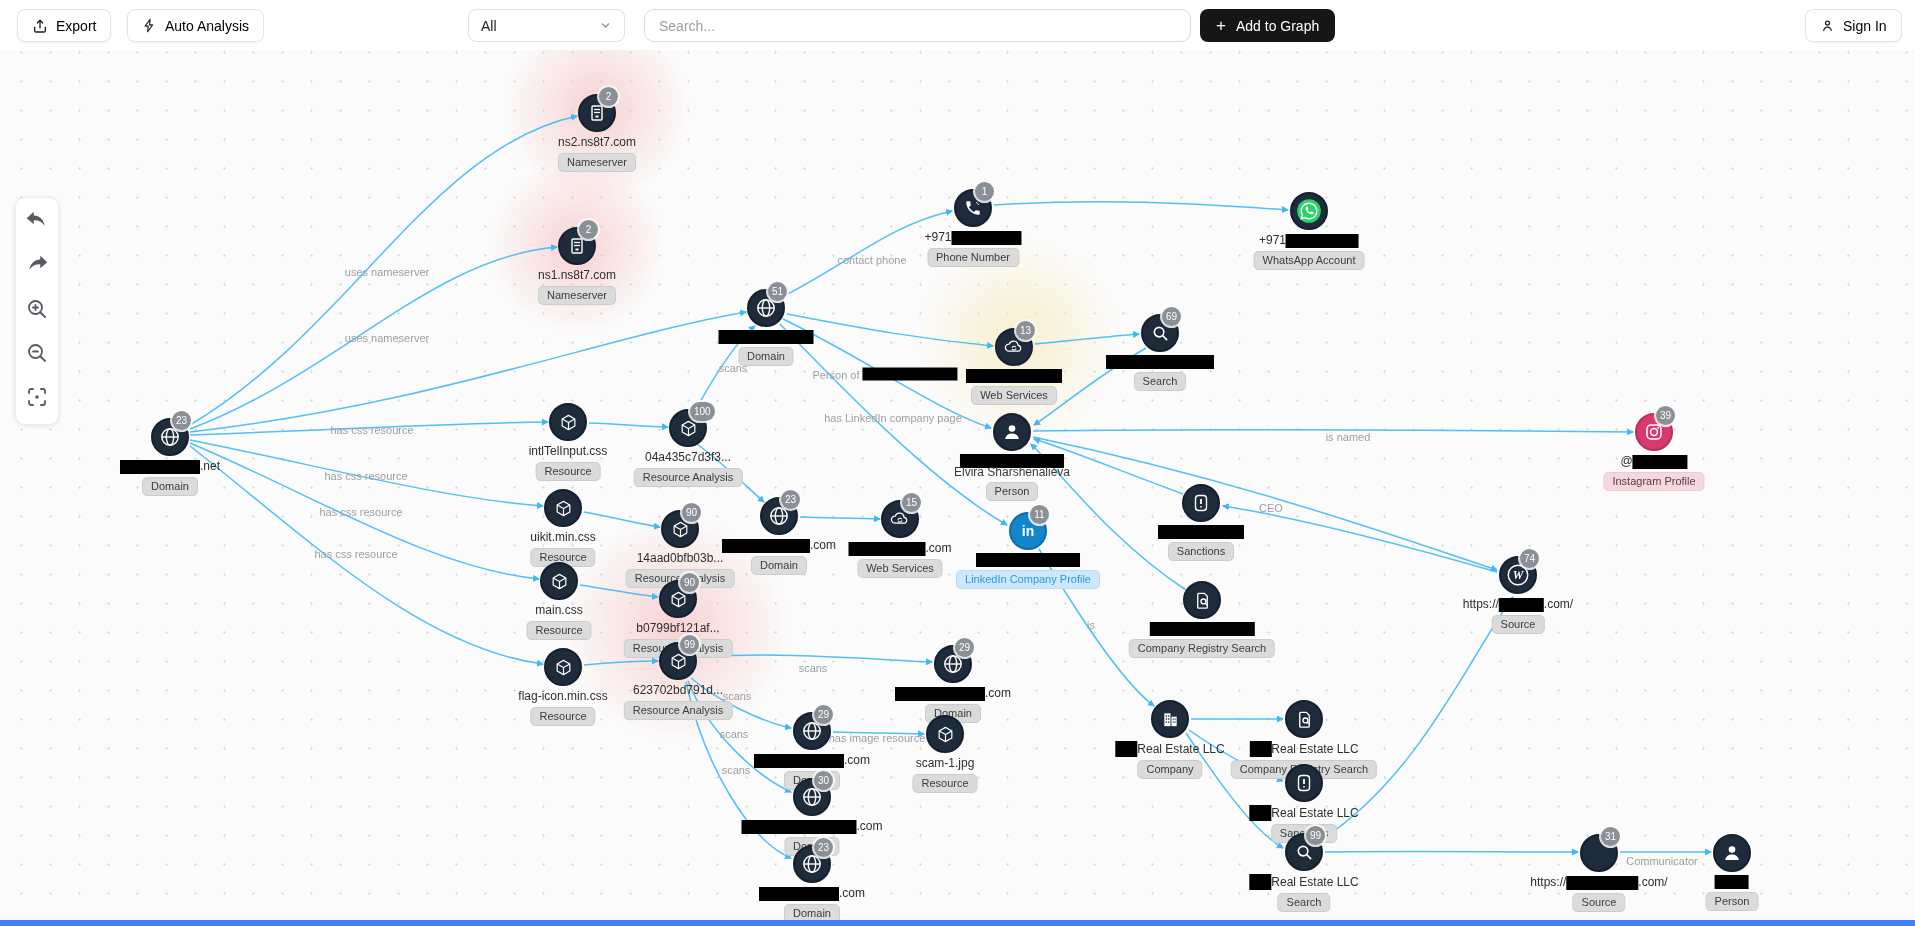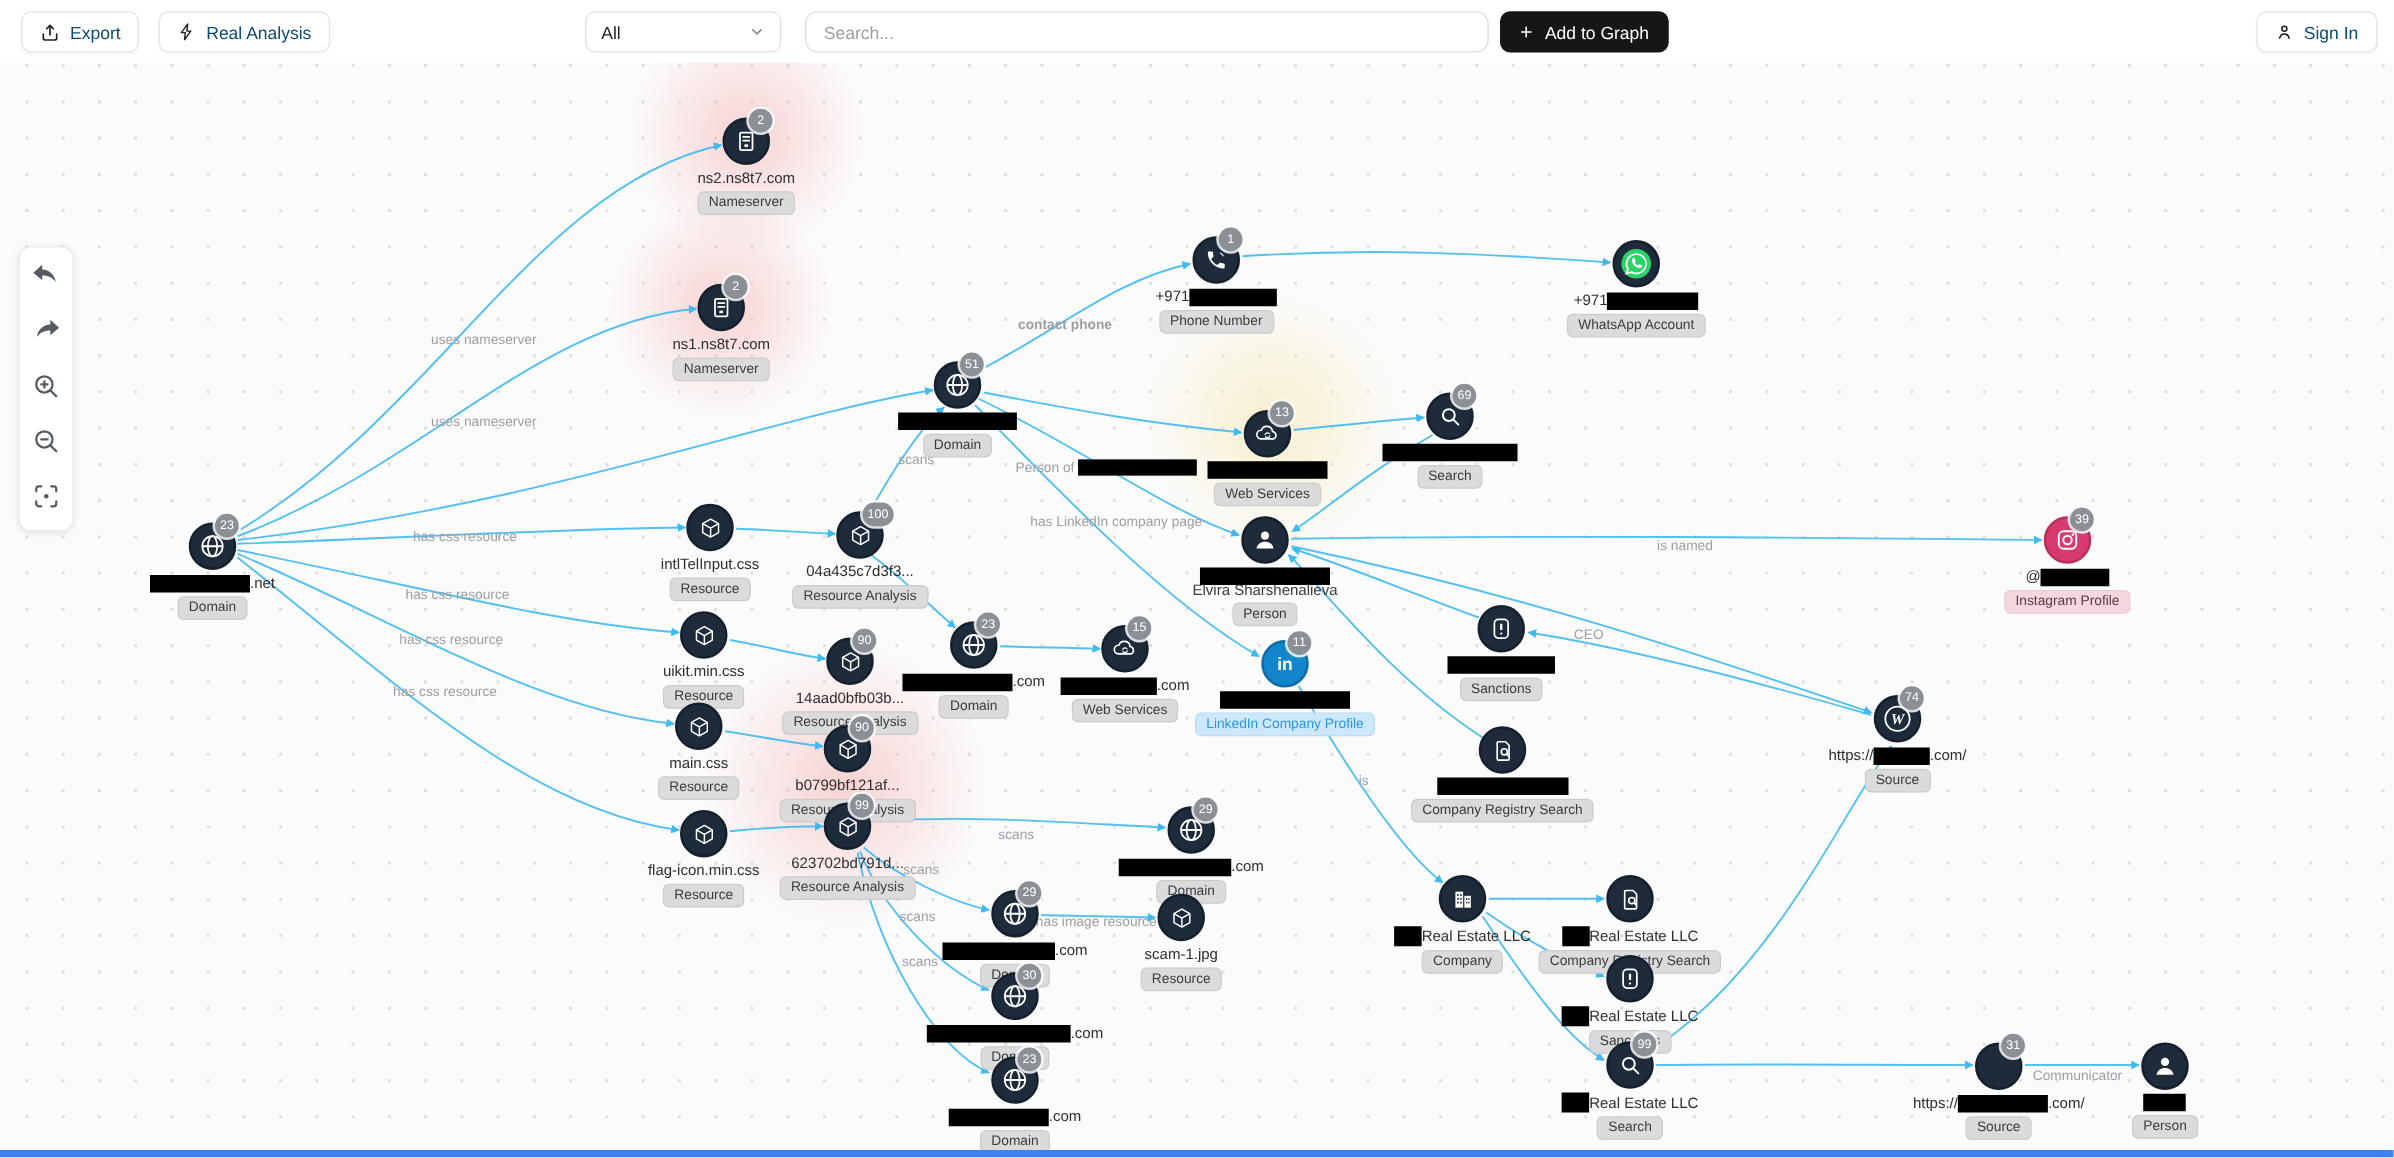--- a/index.html
+++ b/index.html
@@ -13,7 +13,7 @@
   .tb-btn {
     position:absolute; top:9px; height:33px; display:flex; align-items:center; gap:8px;
     background:#fff; border:1px solid #e4e4e4; border-radius:8px; padding:0 14px;
-    font-size:14px; color:#0c4a6e; cursor:pointer; box-shadow:0 1px 2px rgba(0,0,0,.05); white-space:nowrap;
+    font-size:14px; color:#000000; cursor:pointer; box-shadow:0 1px 2px rgba(0,0,0,.05); white-space:nowrap;
   }
   .tb-select { position:absolute; top:9px; left:468px; width:157px; height:33px; border:1px solid #e0e0e0; border-radius:8px;
     background:#fff; display:flex; align-items:center; padding:0 12px; font-size:14px; color:#222; cursor:pointer; }

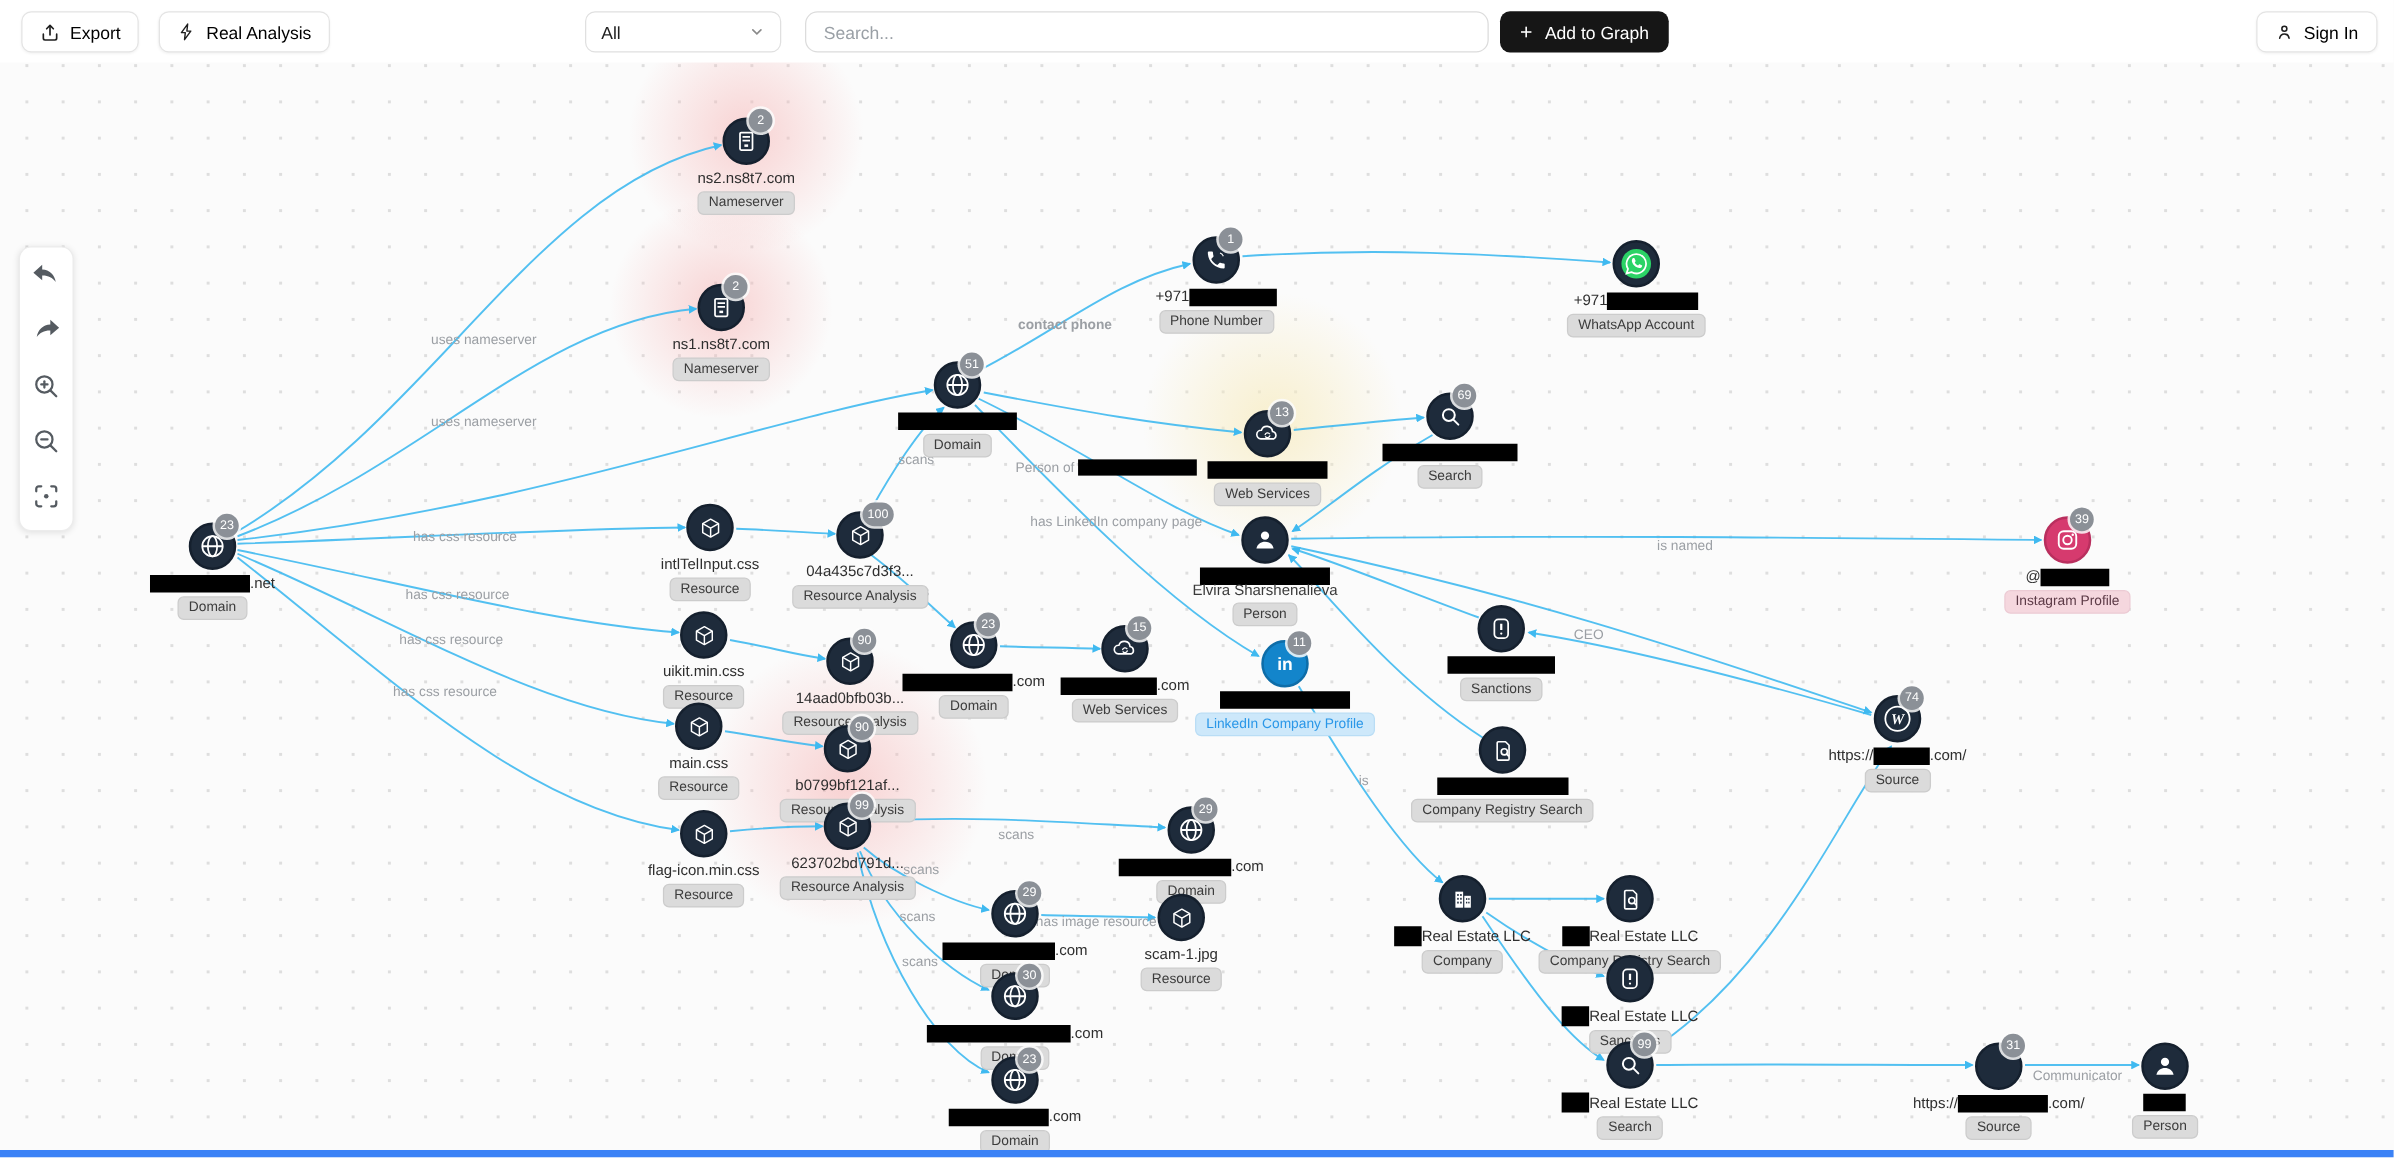--- a/index.html
+++ b/index.html
@@ -706,7 +706,7 @@
           <path d="M13 2 L5 13 h5 l-1 9 8-11 h-5 l1-9 z"></path>
         </svg>
     </span>
-    <span>Real Analysis</span>
+    <span>Auto Analysis</span>
   </button>
   <div class="tb-select">
     <span>All</span>

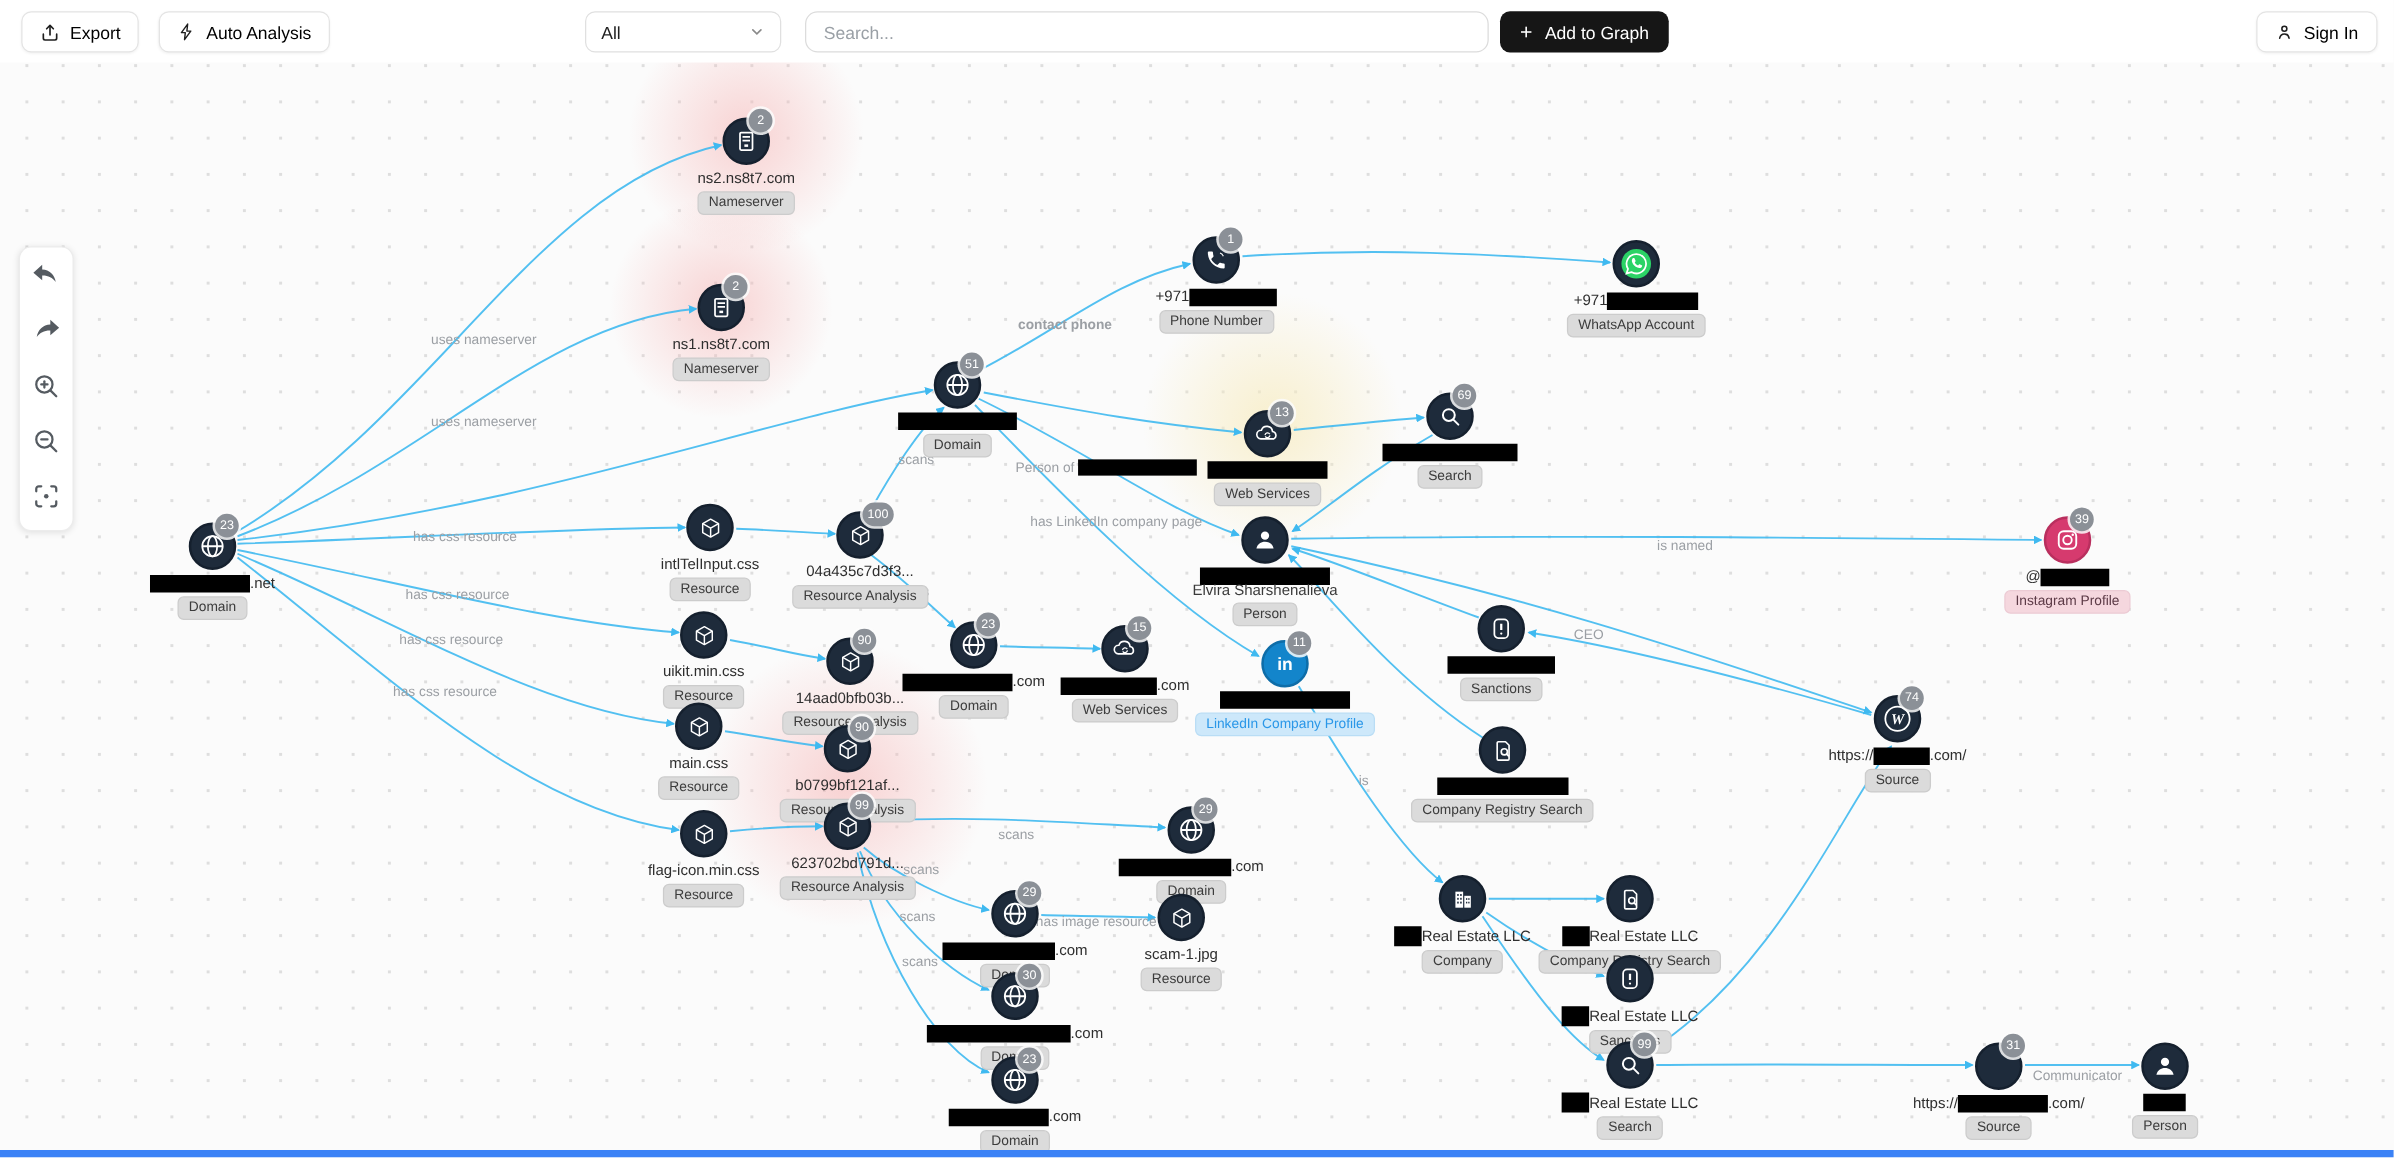--- a/index.html
+++ b/index.html
@@ -147,7 +147,7 @@
     <div class="edge-label" style="left: 877px; top: 738px;">
       <span>has image resource</span>
     </div>
-    <div class="edge-label" style="left: 852px; top: 260px; font-weight: bold;">
+    <div class="edge-label" style="left: 872px; top: 260px;">
       <span>contact phone</span>
     </div>
     <div class="edge-label" style="left: 885px; top: 374px;">

